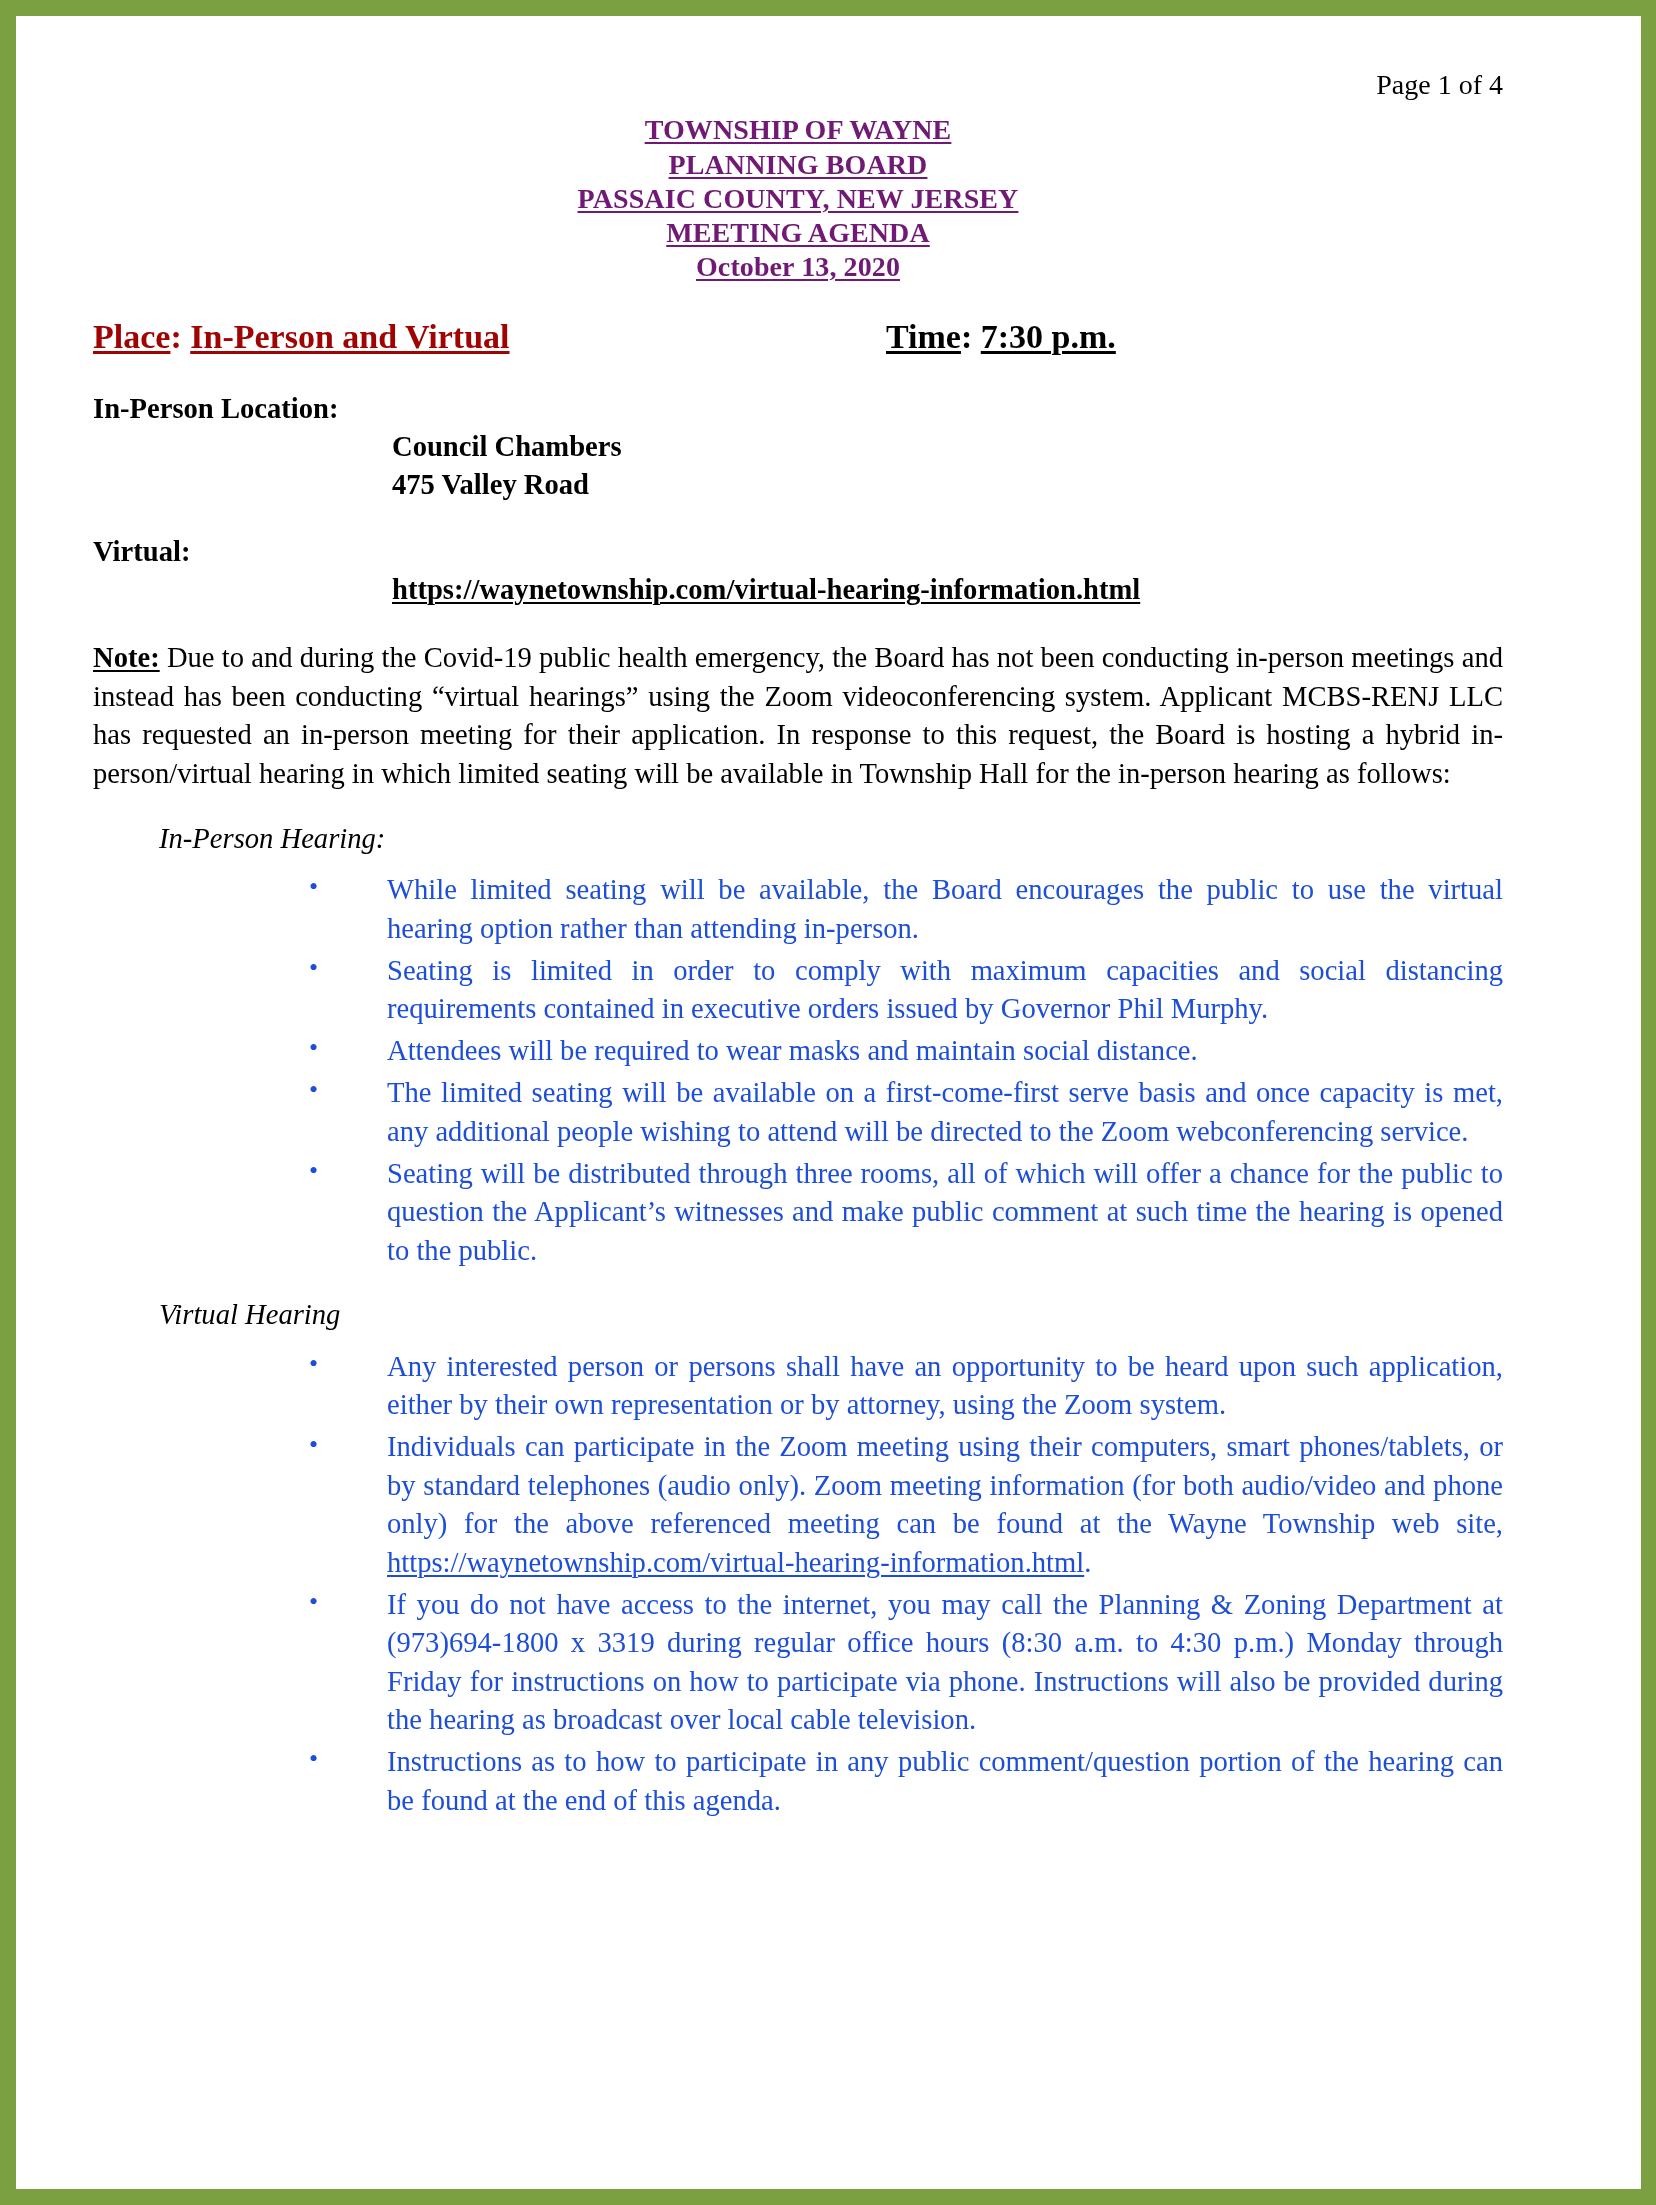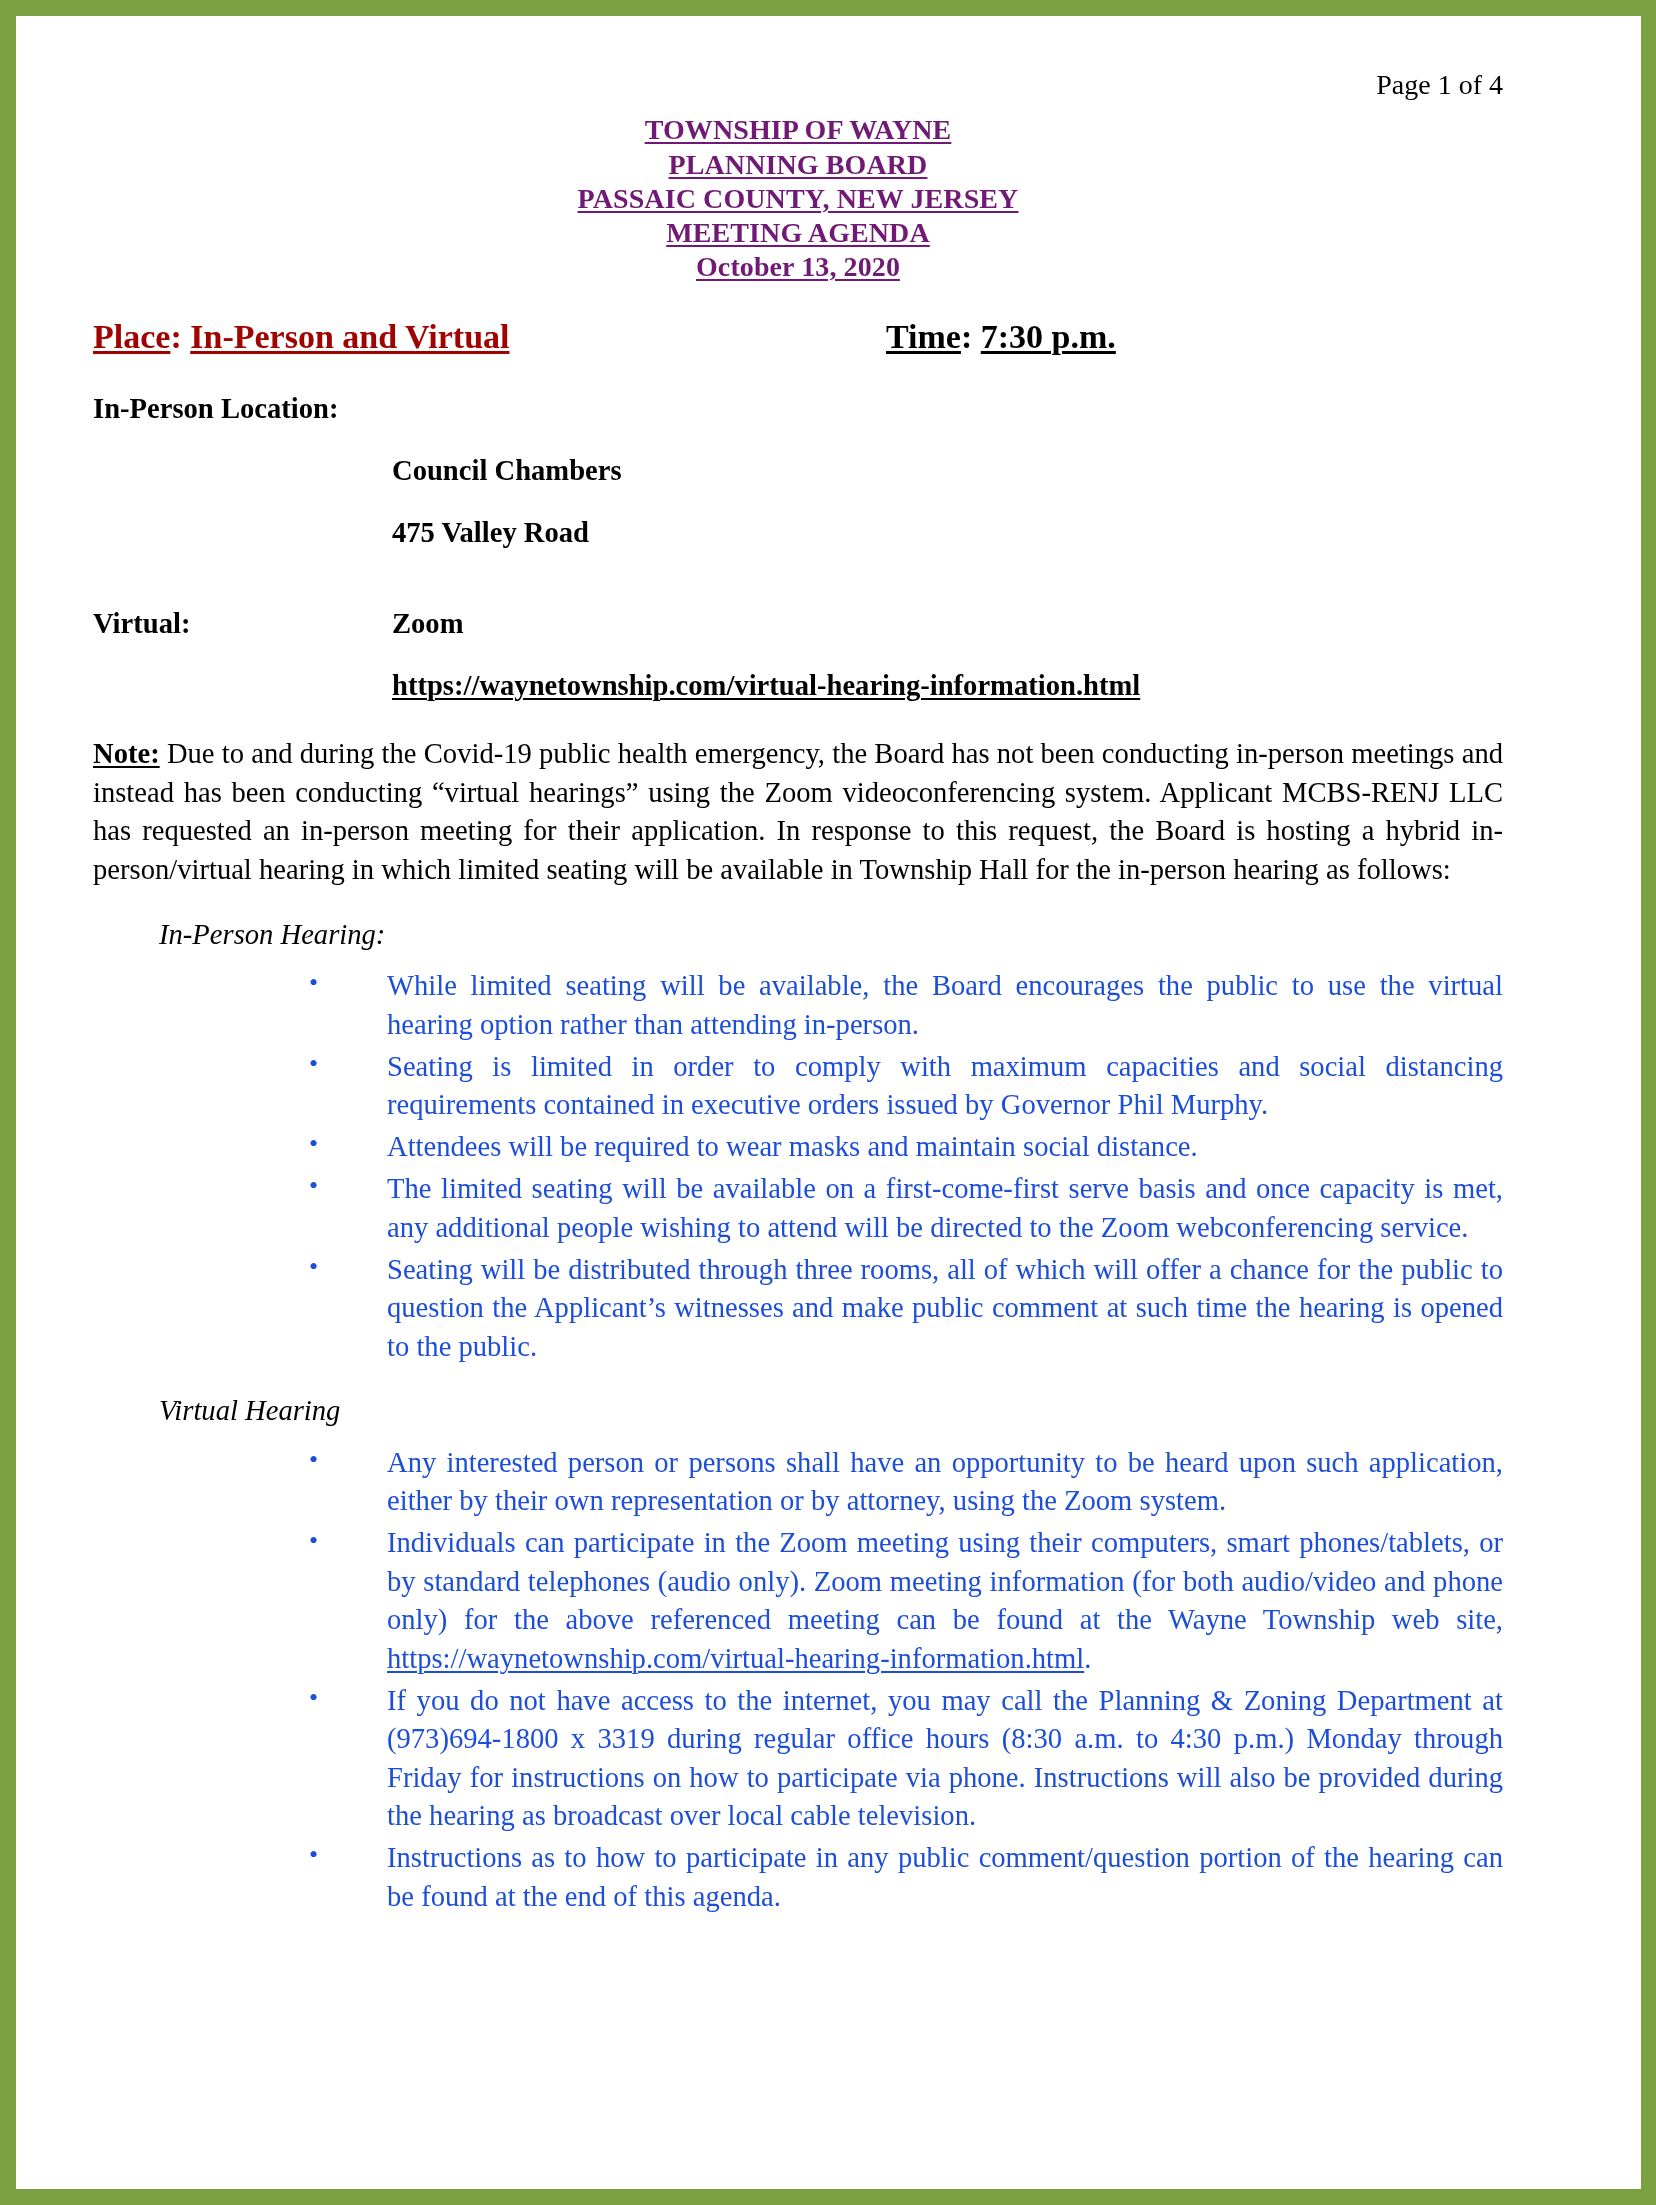--- a/index.html
+++ b/index.html
@@ -101,7 +101,6 @@
     font-weight: bold;
     line-height: 1.34;
     color: #000;
-    margin-top: 24px;
   }
   .loc-label { flex: 0 0 299px; }
   .loc-value { flex: 1 1 auto; }

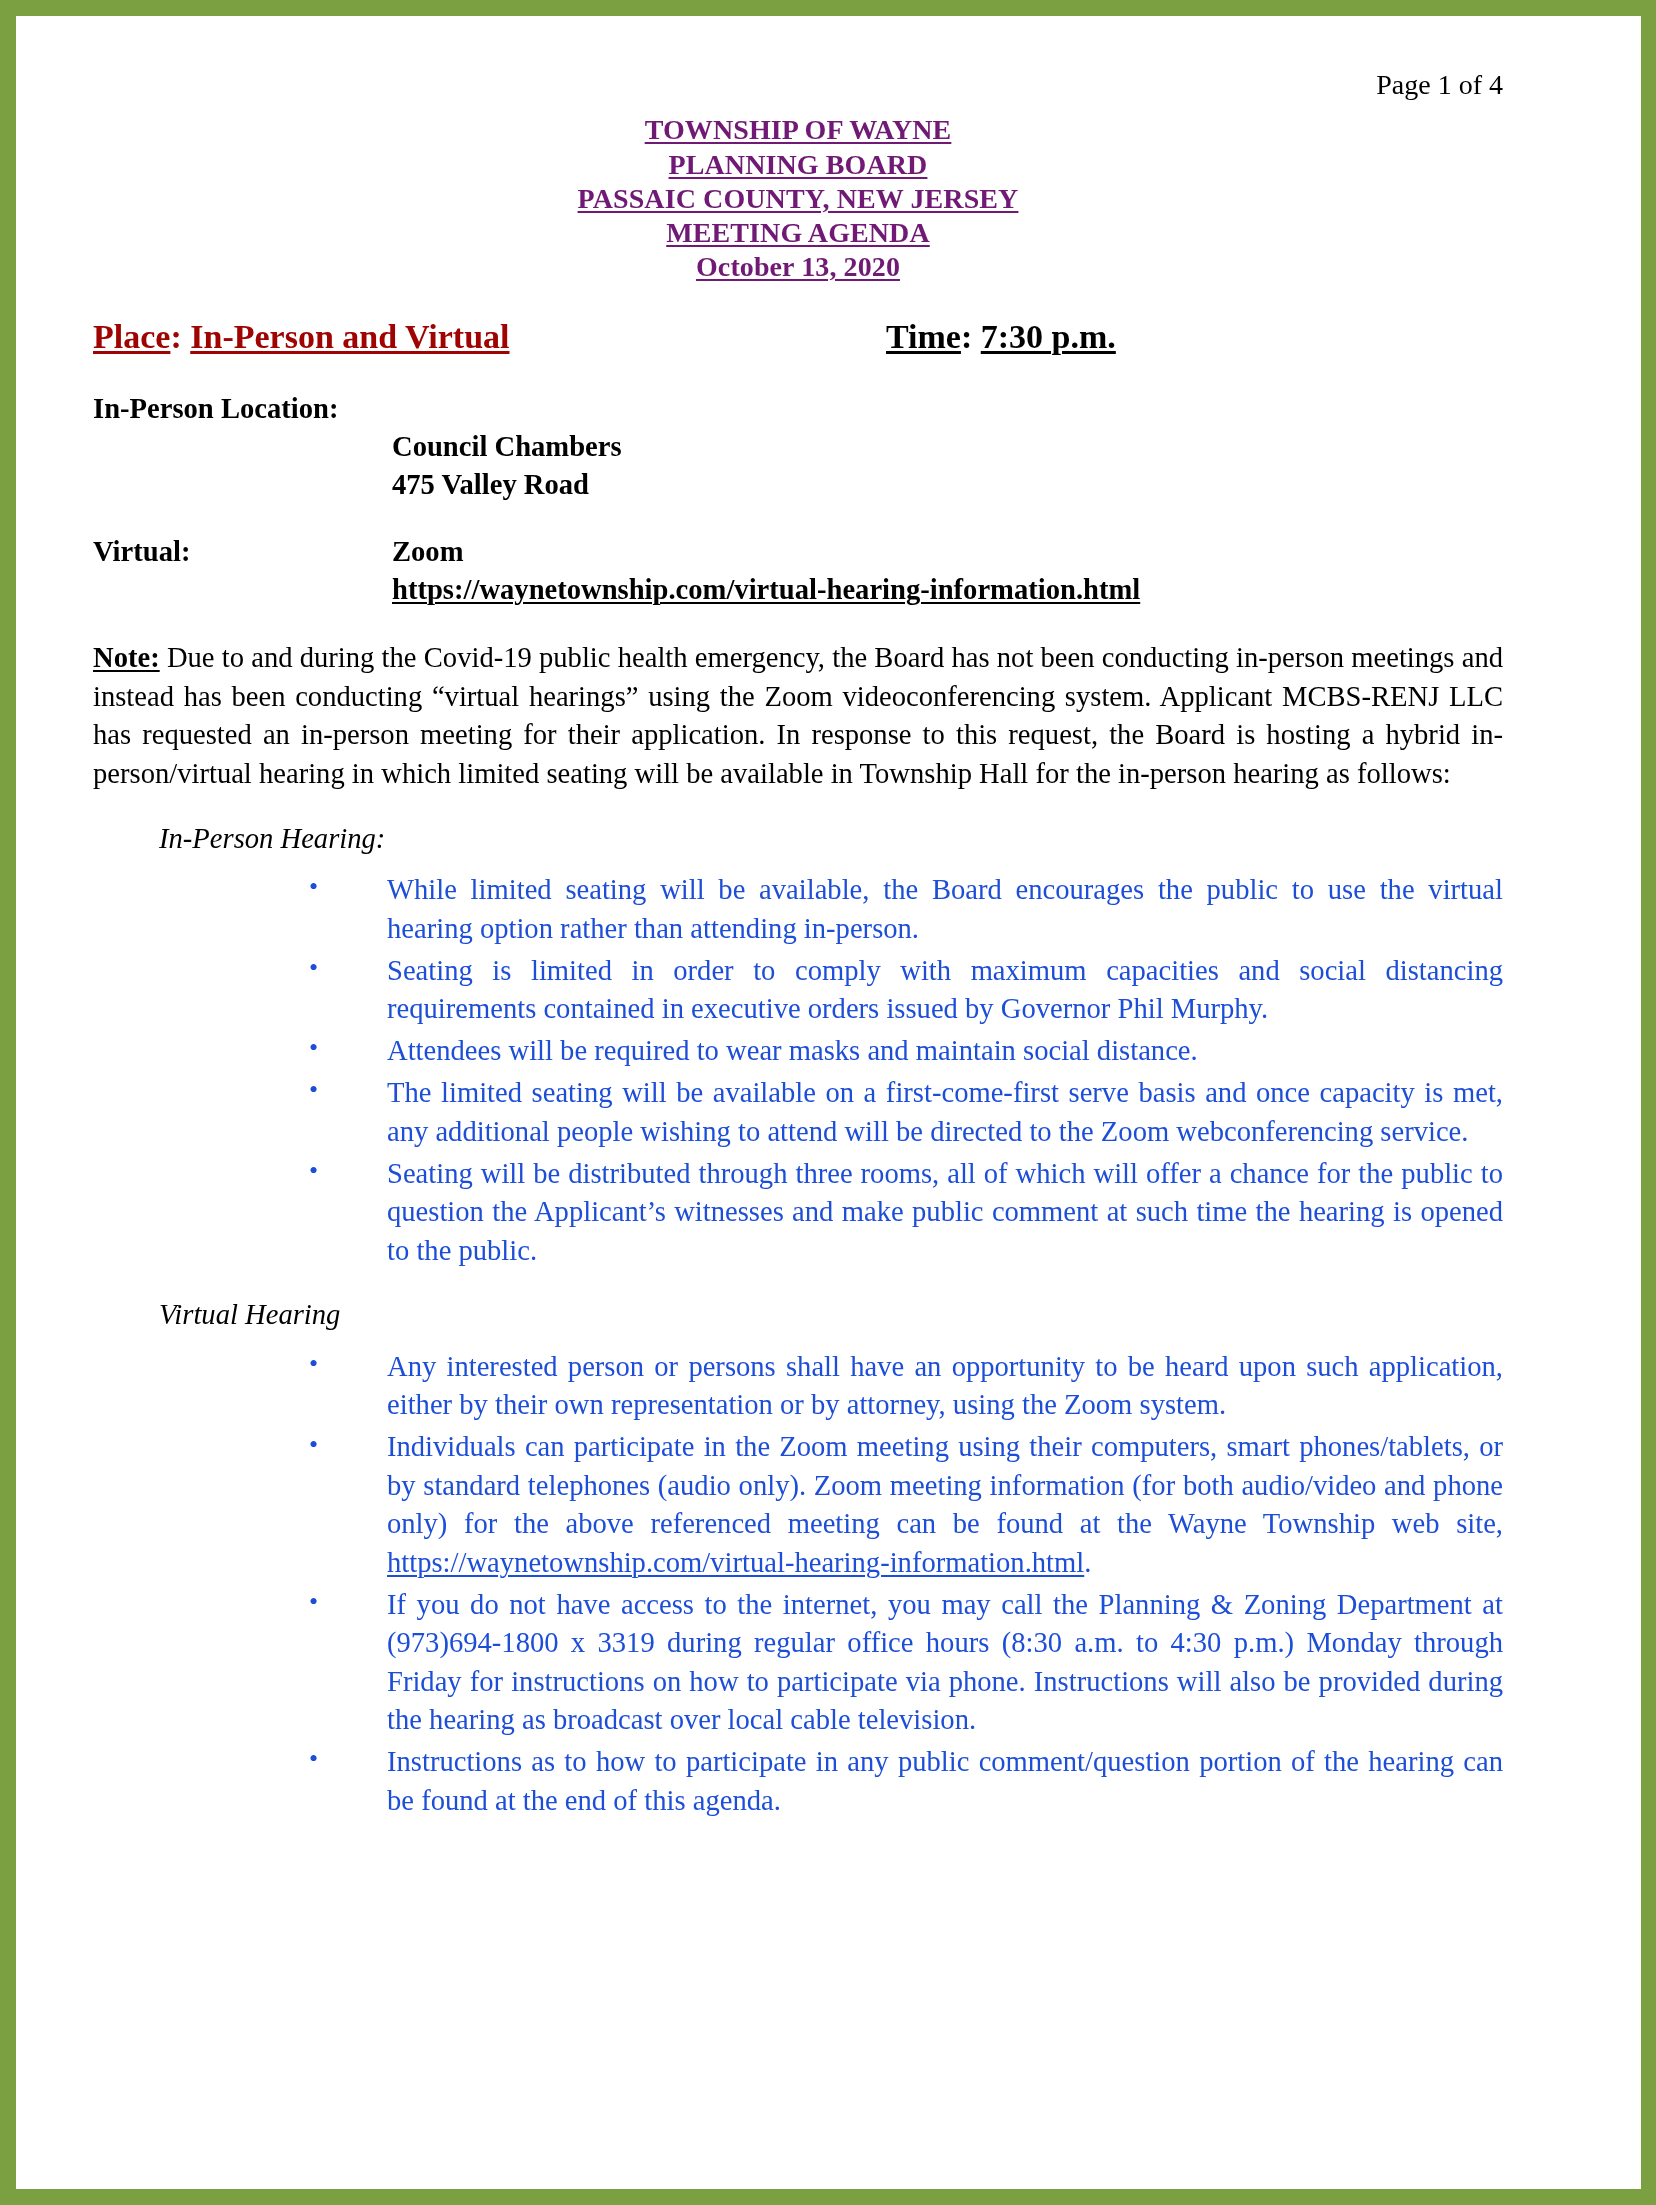--- a/index.html
+++ b/index.html
@@ -206,7 +206,6 @@
 
       <div class="loc-row">
         <div class="loc-label">Virtual:</div>
-        <div class="loc-value">Zoom</div>
       </div>
       <div class="loc-row">
         <div class="loc-label"></div>

